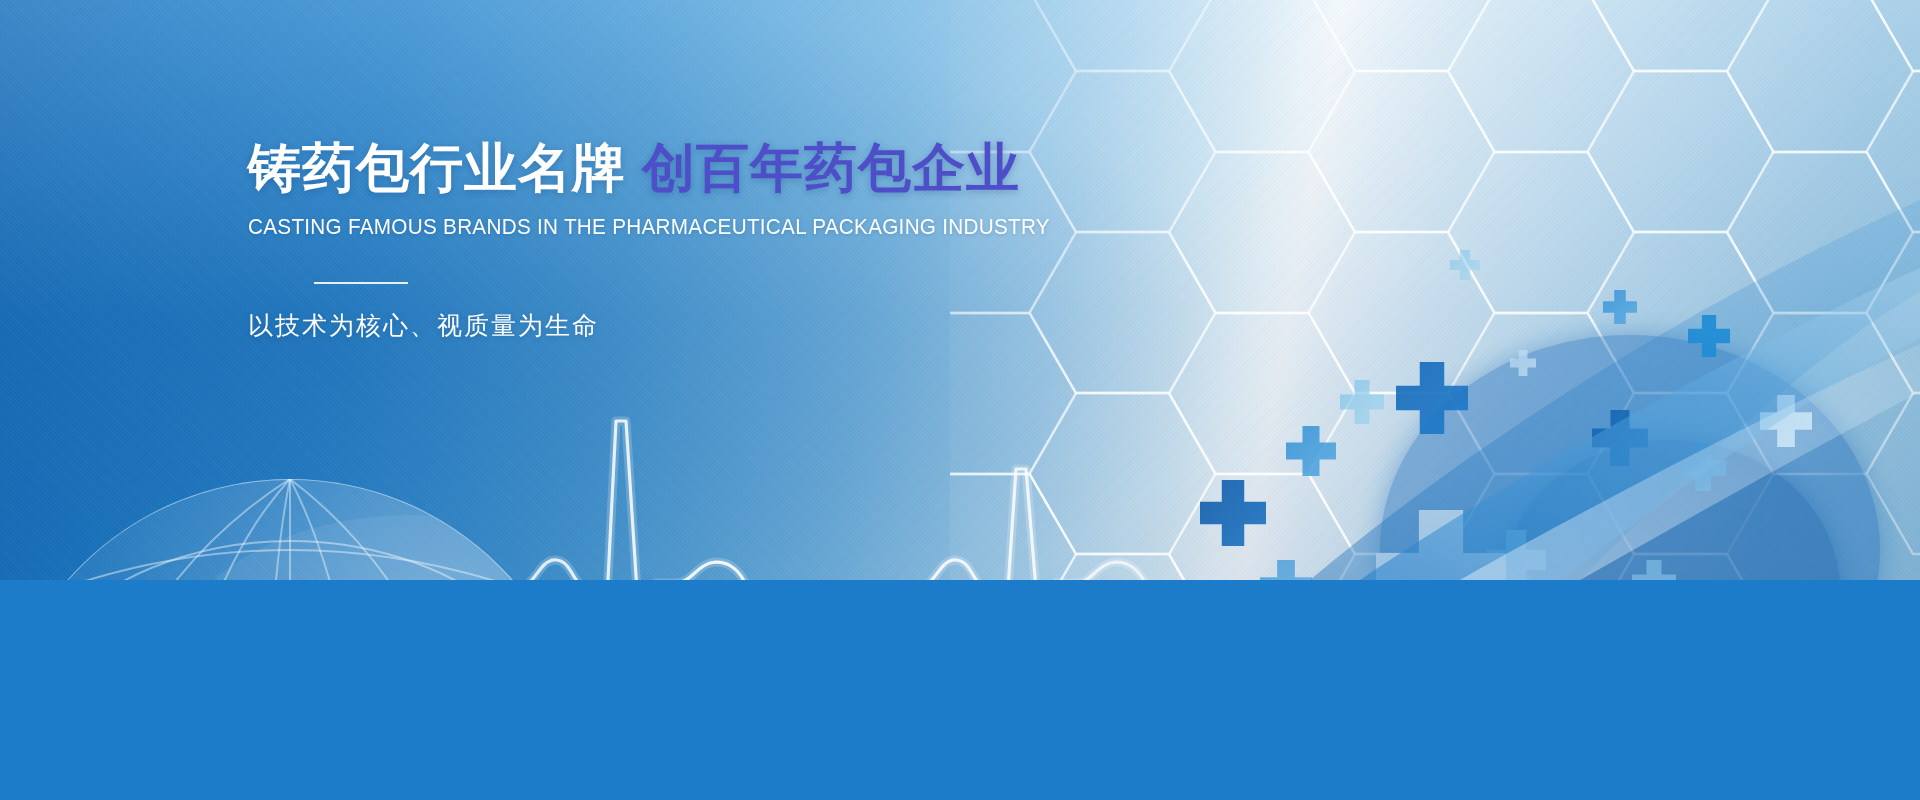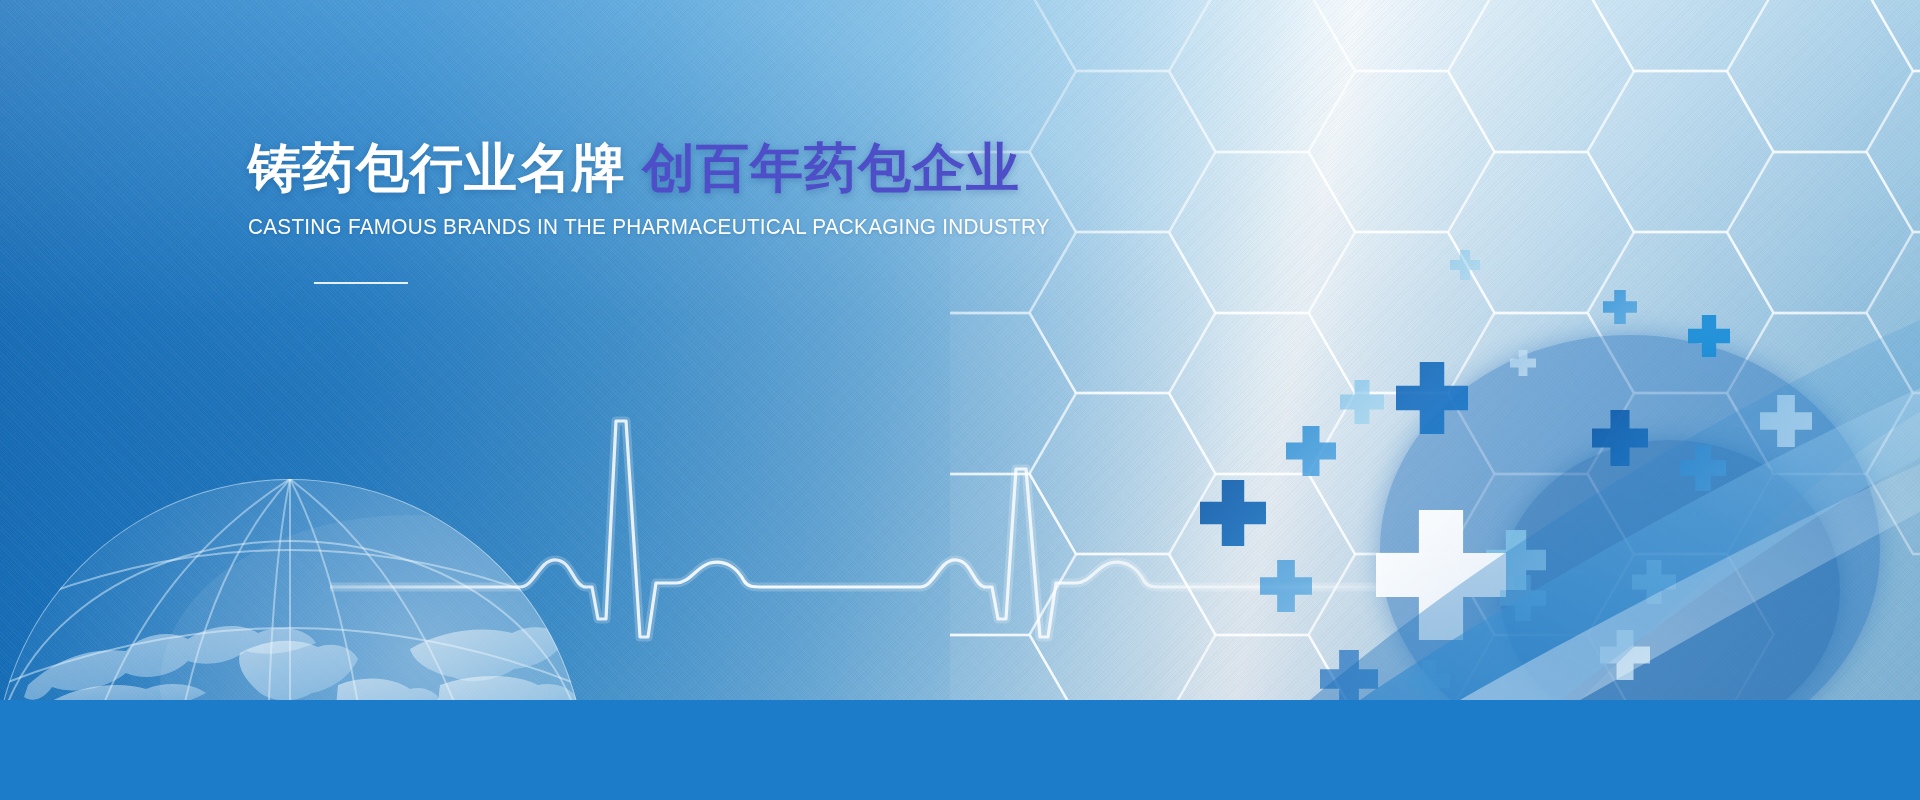--- a/index.html
+++ b/index.html
@@ -12,7 +12,7 @@
 
   #banner {
     position:relative;
-    width:1920px; height:700px;
+    width:1920px; height:580px;
     overflow:hidden;
   }
 

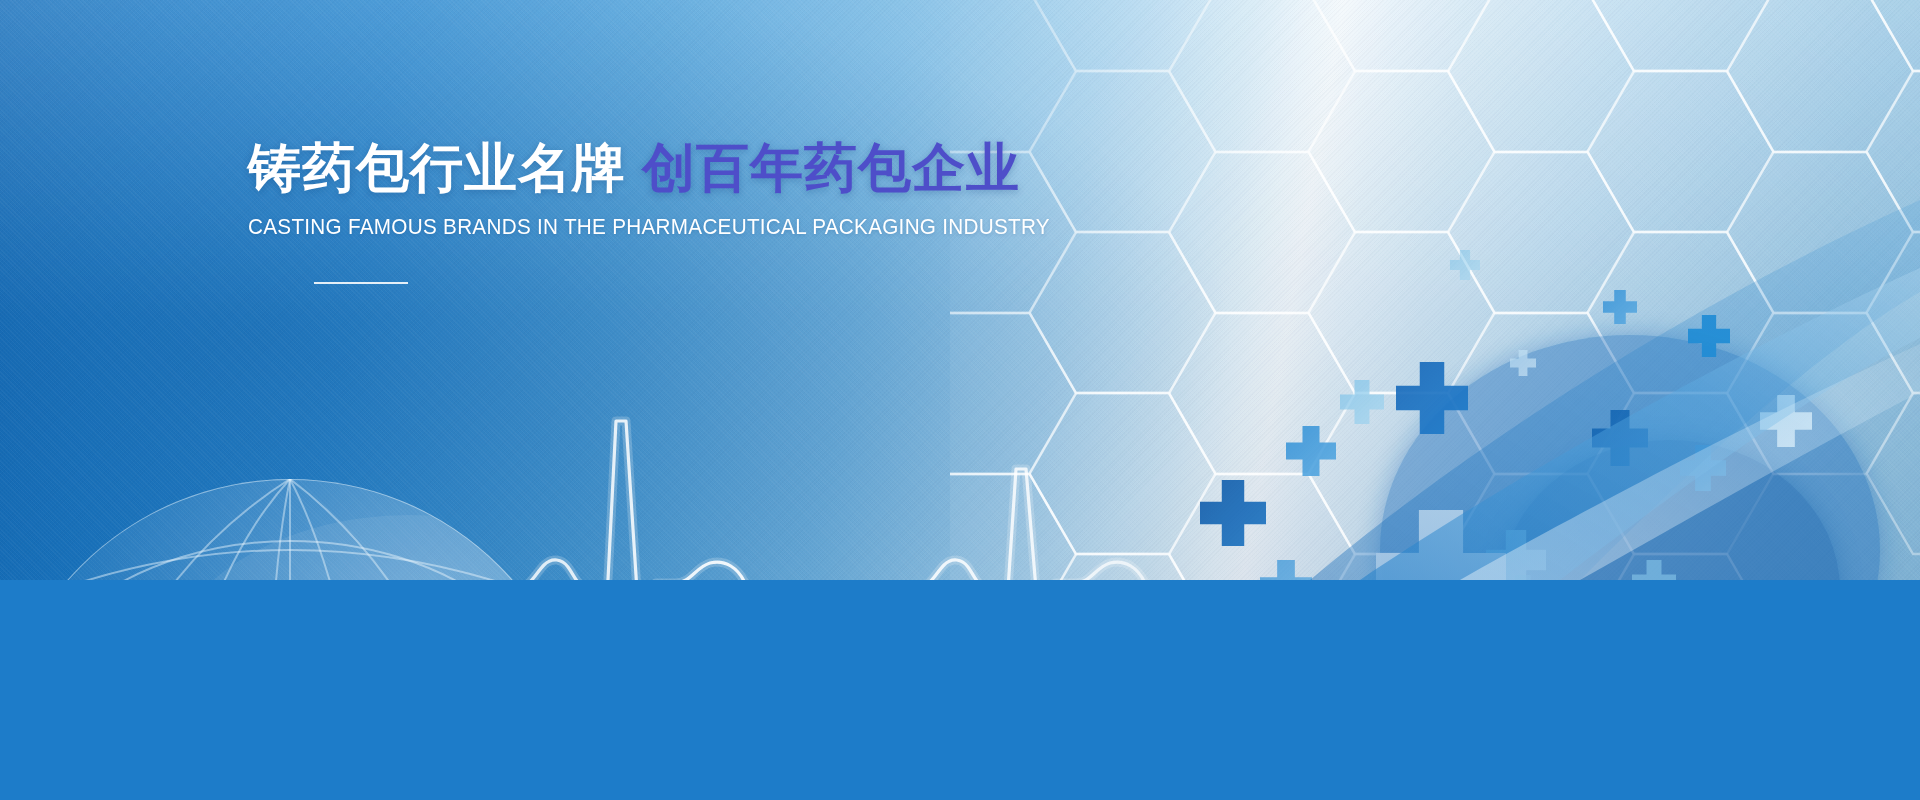--- a/index.html
+++ b/index.html
@@ -543,6 +543,7 @@
 
     <div class="divider"></div>
 
+    <div class="tagline">以技术为核心、视质量为生命</div>
   </div>
 
 </div>

